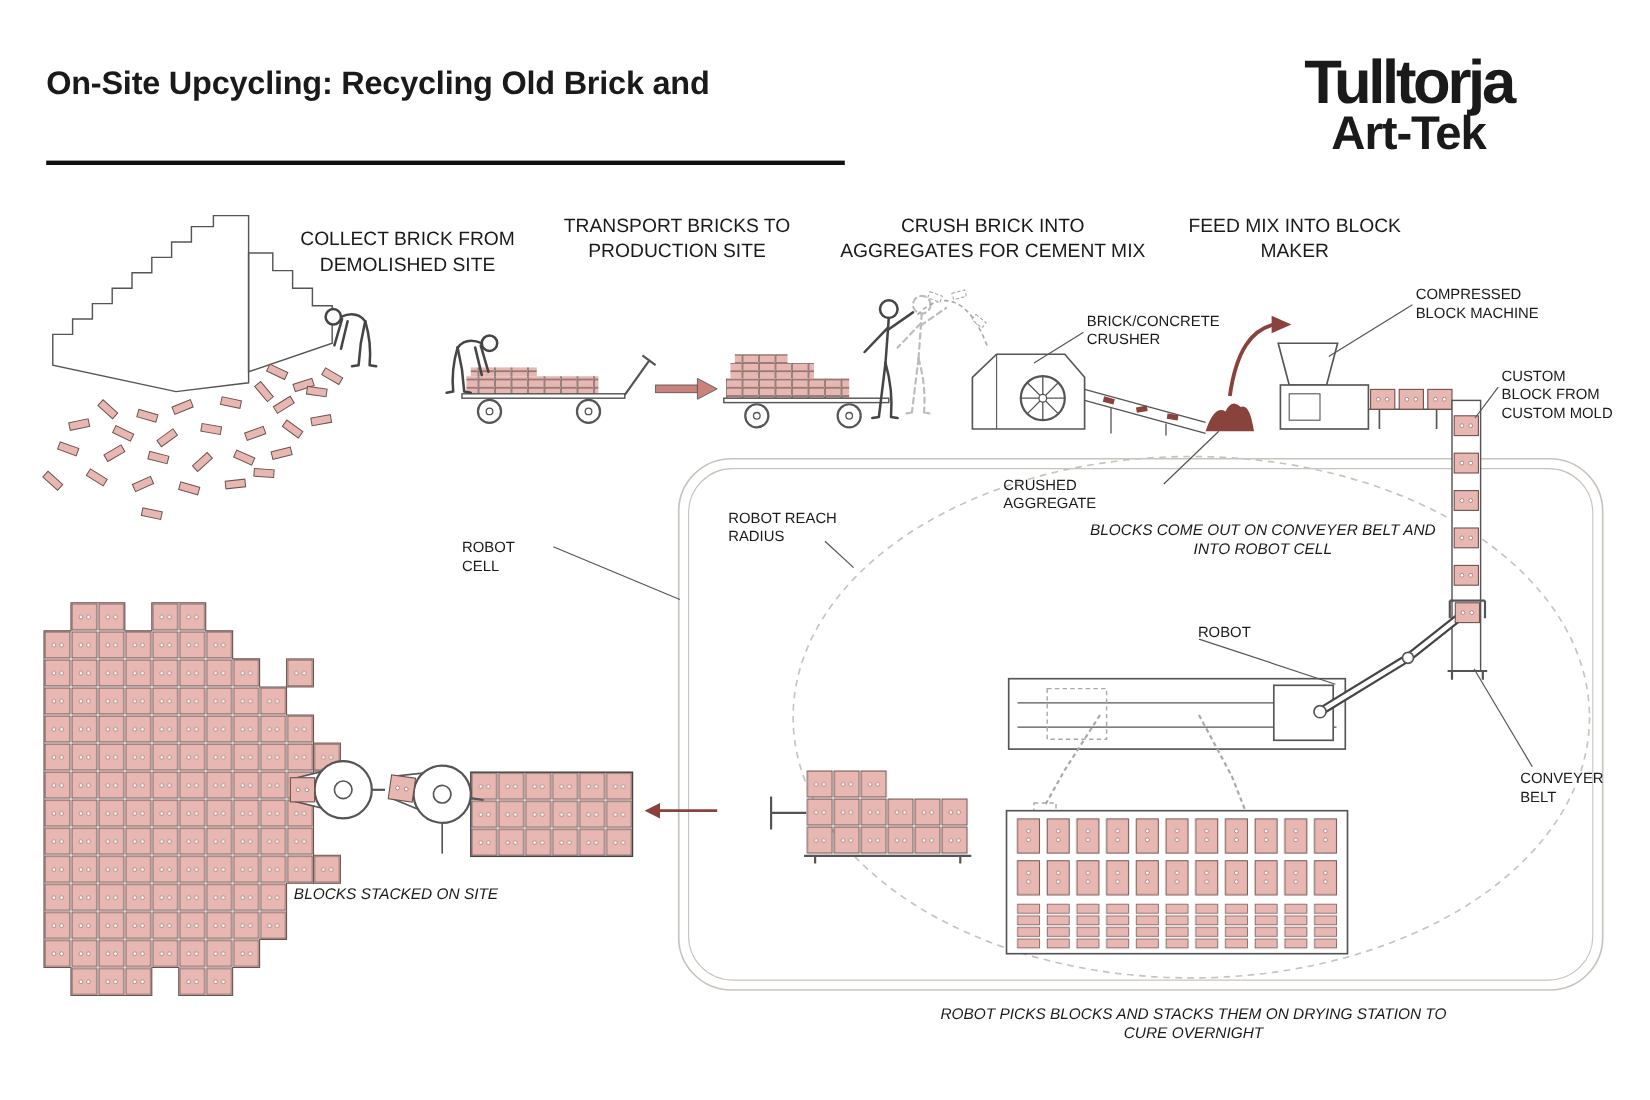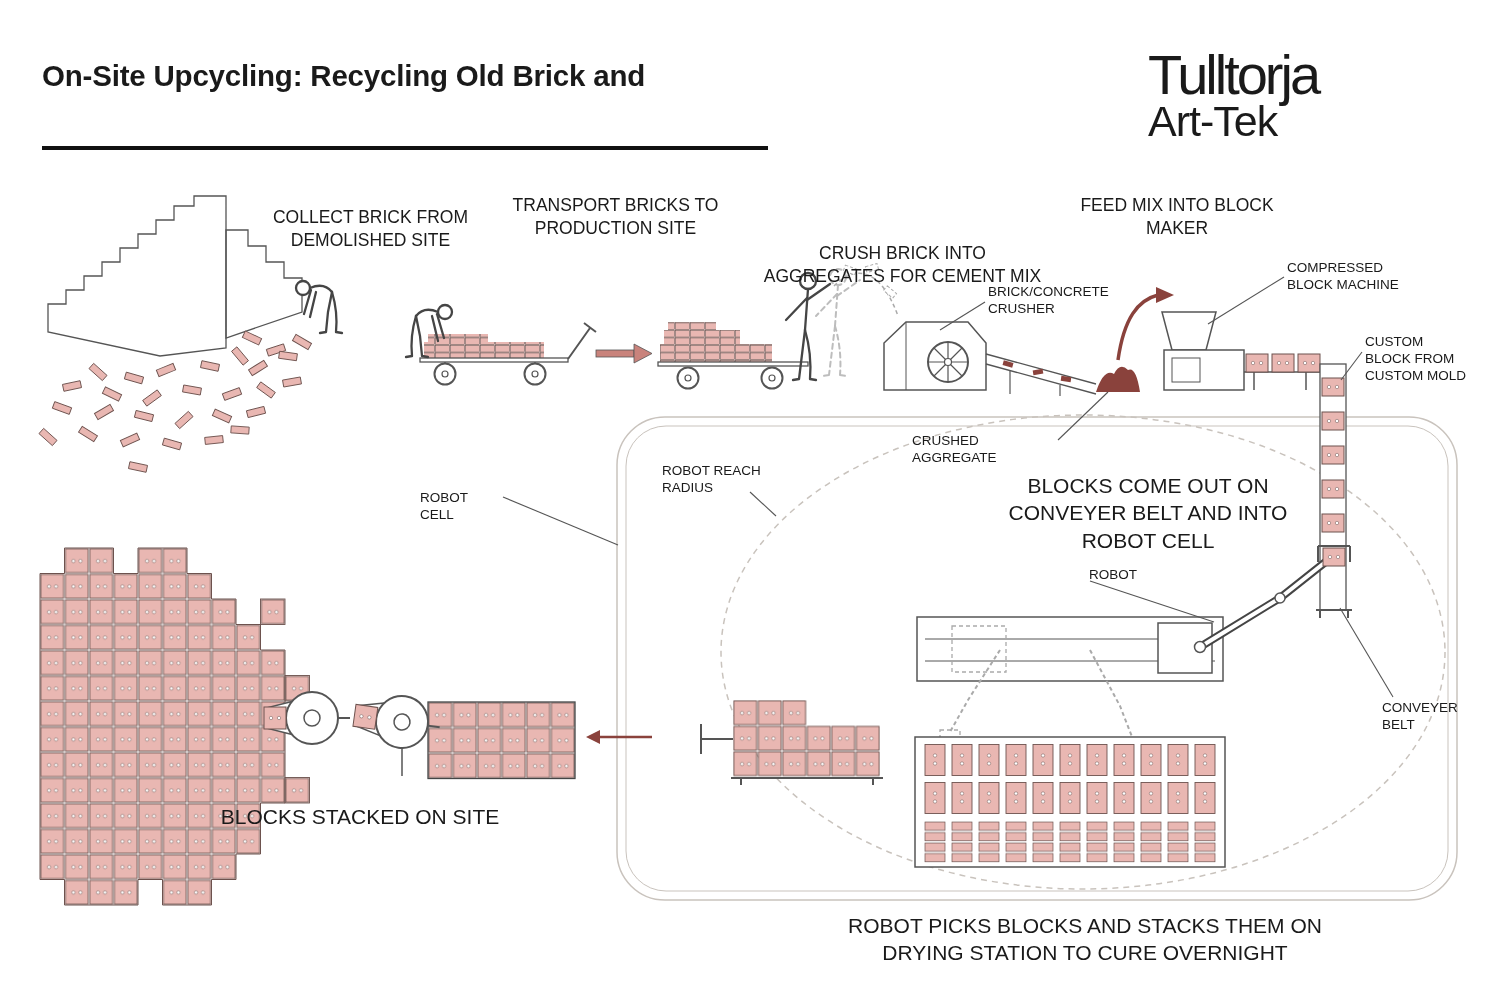--- a/index.html
+++ b/index.html
@@ -14,7 +14,7 @@
   .label { position:absolute; }
   .title-block { left:42px; top:58px; width:745px; font-size:29.5px; font-weight:bold; line-height:1.25; letter-spacing:-0.2px; }
   .title-rule { position:absolute; left:42px; top:146px; width:726px; height:4px; background:#111; }
-  .logo { left:1148px; top:48px; width:265px; text-align:left; font-weight:normal; line-height:0.95; }
+  .logo { left:1148px; top:48px; width:265px; text-align:center; font-weight:bold; line-height:0.95; }
   .logo-l1 { font-size:56px; letter-spacing:-3px; }
   .logo-l2 { font-size:43px; letter-spacing:-1px; }
 

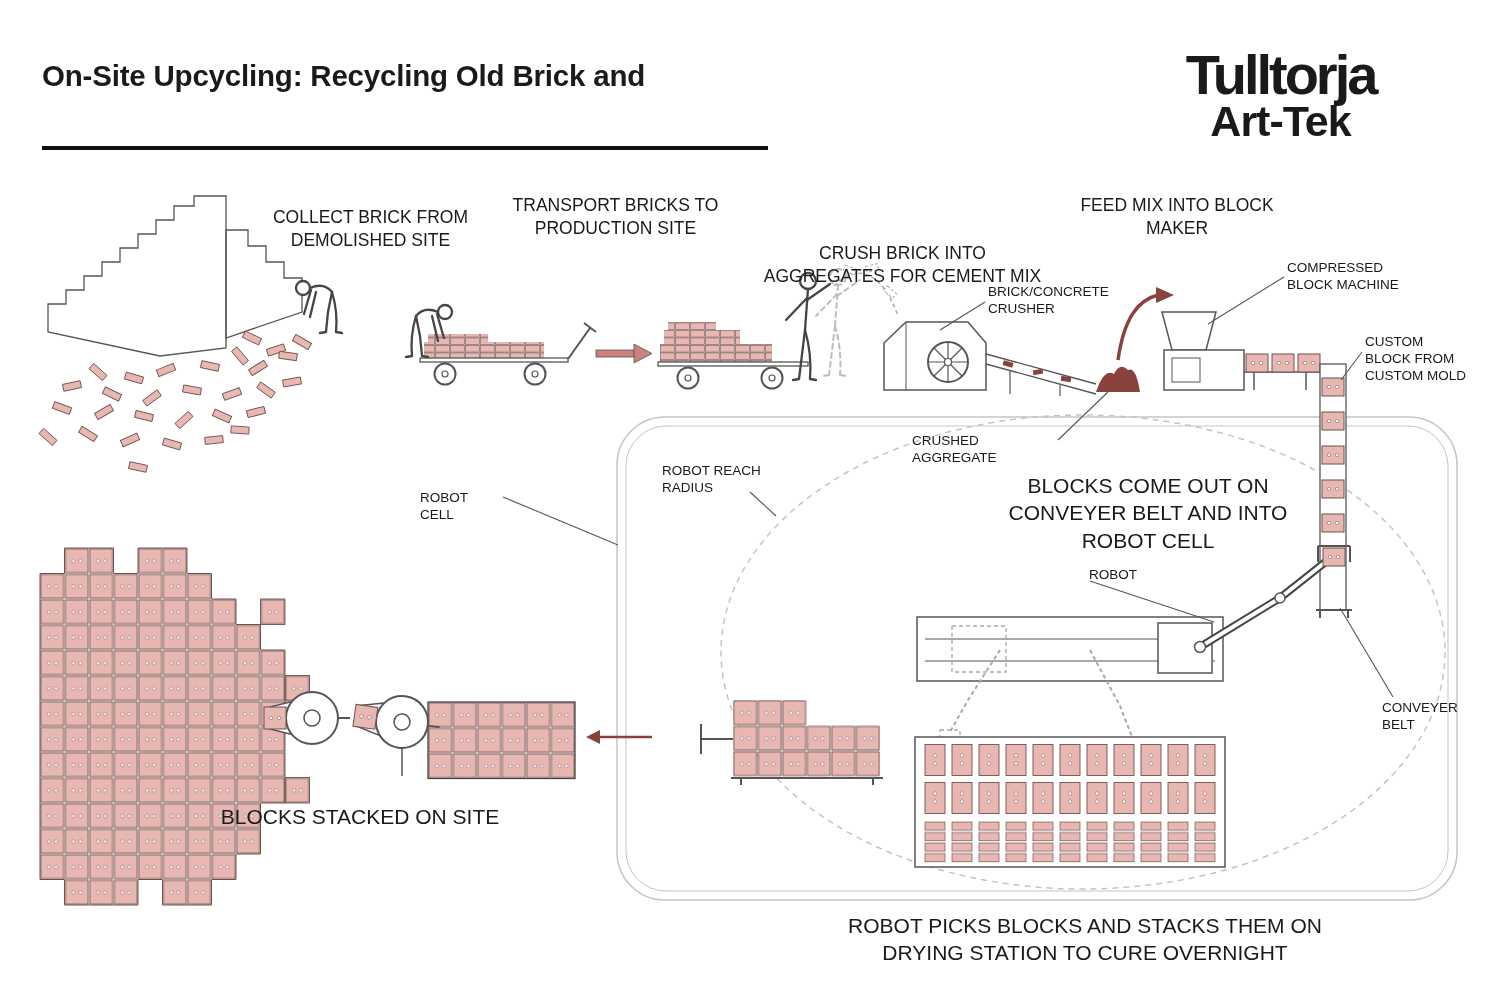--- a/index.html
+++ b/index.html
@@ -388,7 +388,7 @@
 
   <div class="label step" style="left:268px; top:194px; width:205px;margin-top:12px;">COLLECT BRICK FROM DEMOLISHED SITE</div>
   <div class="label step" style="left:508px; top:194px; width:215px;">TRANSPORT BRICKS TO PRODUCTION SITE</div>
-  <div class="label step" style="left:760px; top:194px; width:285px;margin-top:48px;">CRUSH BRICK INTO AGGREGATES FOR CEMENT MIX</div>
+  <div class="label step" style="left:760px; top:194px; width:285px;">CRUSH BRICK INTO AGGREGATES FOR CEMENT MIX</div>
   <div class="label step" style="left:1072px; top:194px; width:210px;">FEED MIX INTO BLOCK MAKER</div>
 
   <div class="label callout" style="left:988px; top:284px; width:125px;">BRICK/CONCRETE CRUSHER</div>

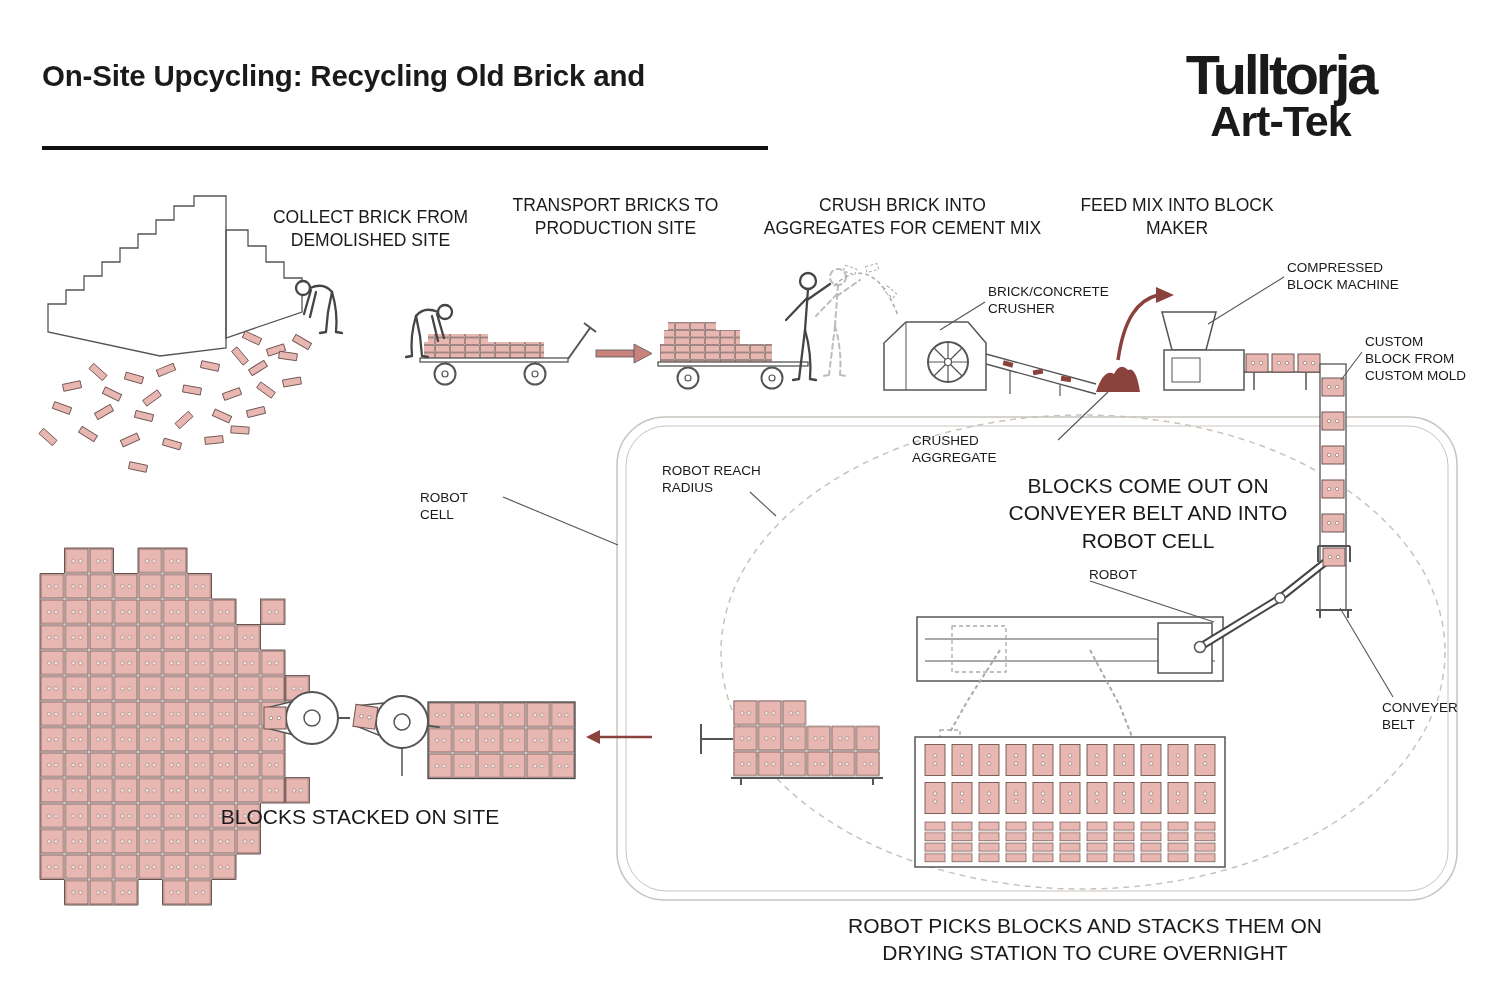--- a/index.html
+++ b/index.html
@@ -19,7 +19,7 @@
   .logo-l2 { font-size:43px; letter-spacing:-1px; }
 
   .step { font-size:17.5px; text-align:center; line-height:1.3; }
-  .caption { font-size:21px; text-align:center; line-height:1.3; }
+  .caption { font-size:14px; text-align:center; line-height:1.3;font-style:italic; }
   .callout { font-size:13.5px; line-height:1.25; }
 
   

